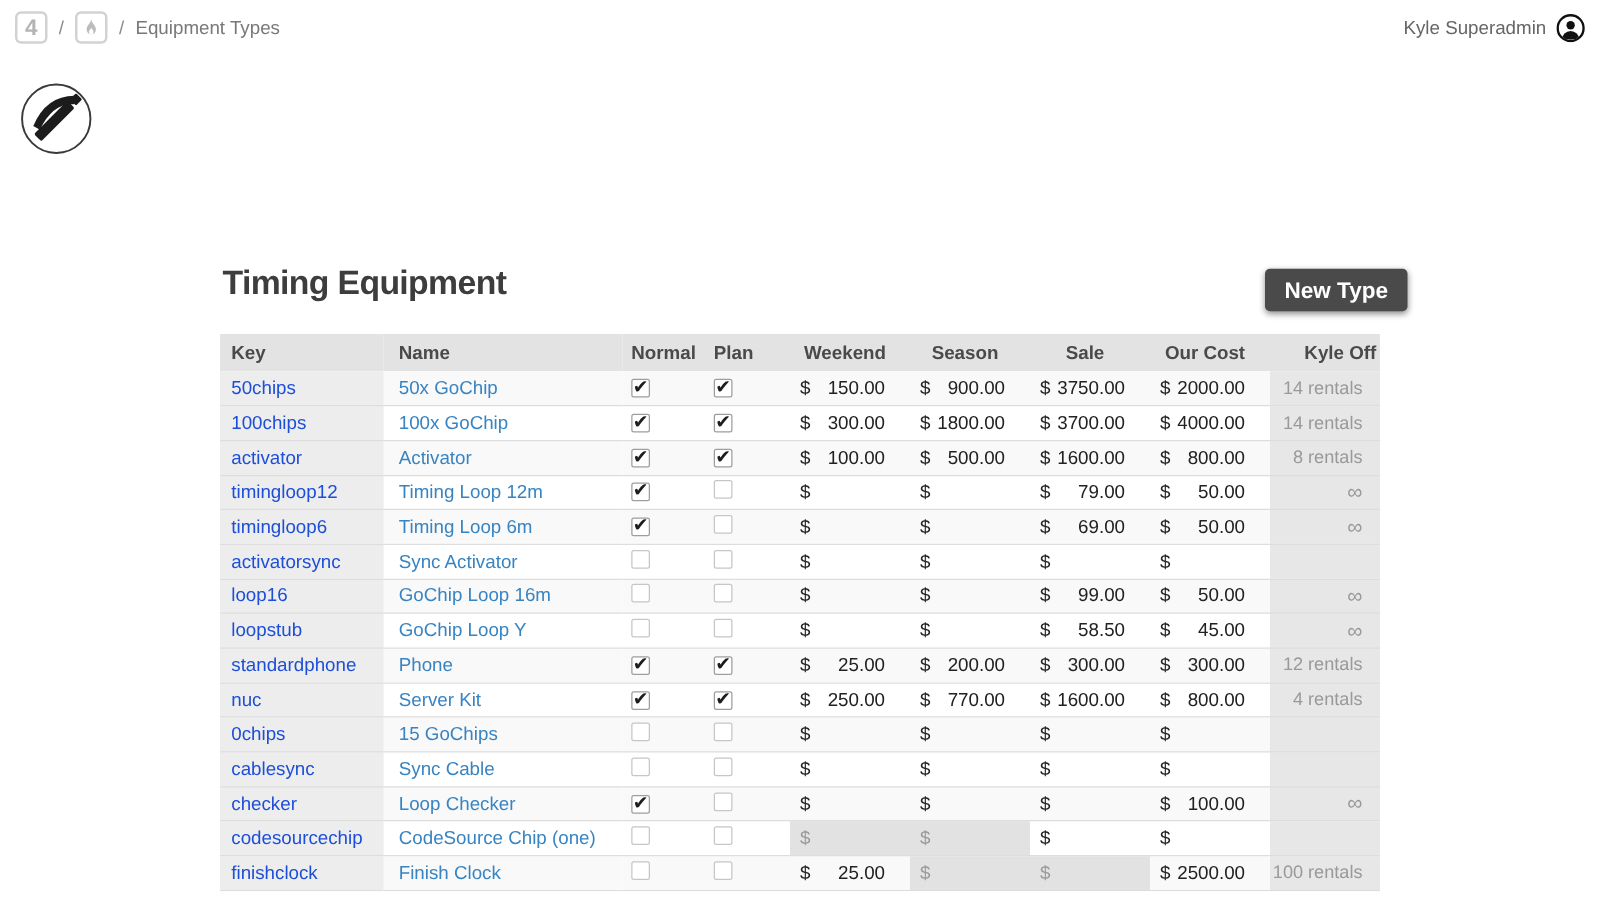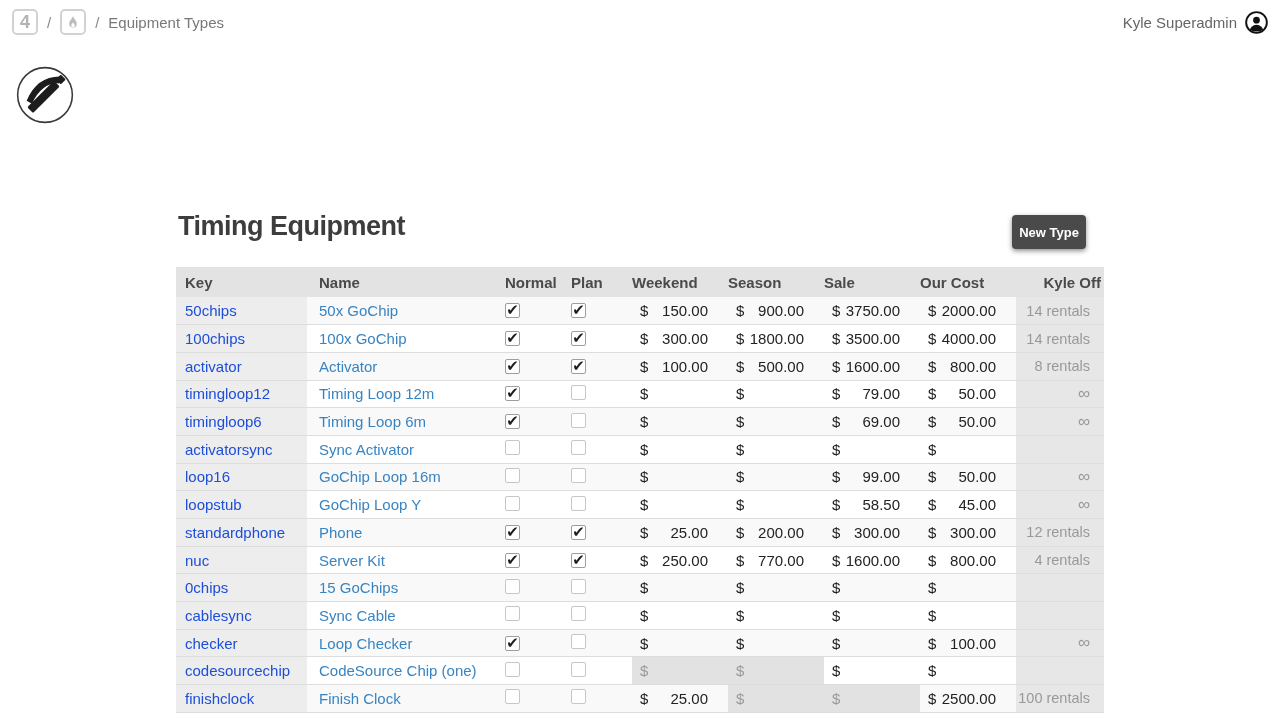--- a/index.html
+++ b/index.html
@@ -21,8 +21,8 @@
   .page-title{margin:0 0 0 14px;font-size:45px;font-weight:bold;letter-spacing:-1.5px;color:#0d0d0d;}
   
   .section-title{position:absolute;left:178px;top:211px;margin:0;font-size:27px;font-weight:bold;letter-spacing:-0.5px;color:#3d3d3d;}
-  .new-type-btn{position:absolute;left:1012px;top:215px;width:74px;height:34px;background:#4a4a4a;color:#fff;
-    border:none;border-radius:4px;font-size:13px;font-weight:bold;font-family:"Liberation Sans",sans-serif;
+  .new-type-btn{position:absolute;left:1012px;top:215px;width:114px;height:34px;background:#4a4a4a;color:#fff;
+    border:none;border-radius:4px;font-size:18px;font-weight:bold;font-family:"Liberation Sans",sans-serif;
     box-shadow:0 2px 5px rgba(0,0,0,.45);cursor:pointer;}
   
   .table-wrap{position:absolute;left:176px;top:267px;width:928px;overflow:hidden;}

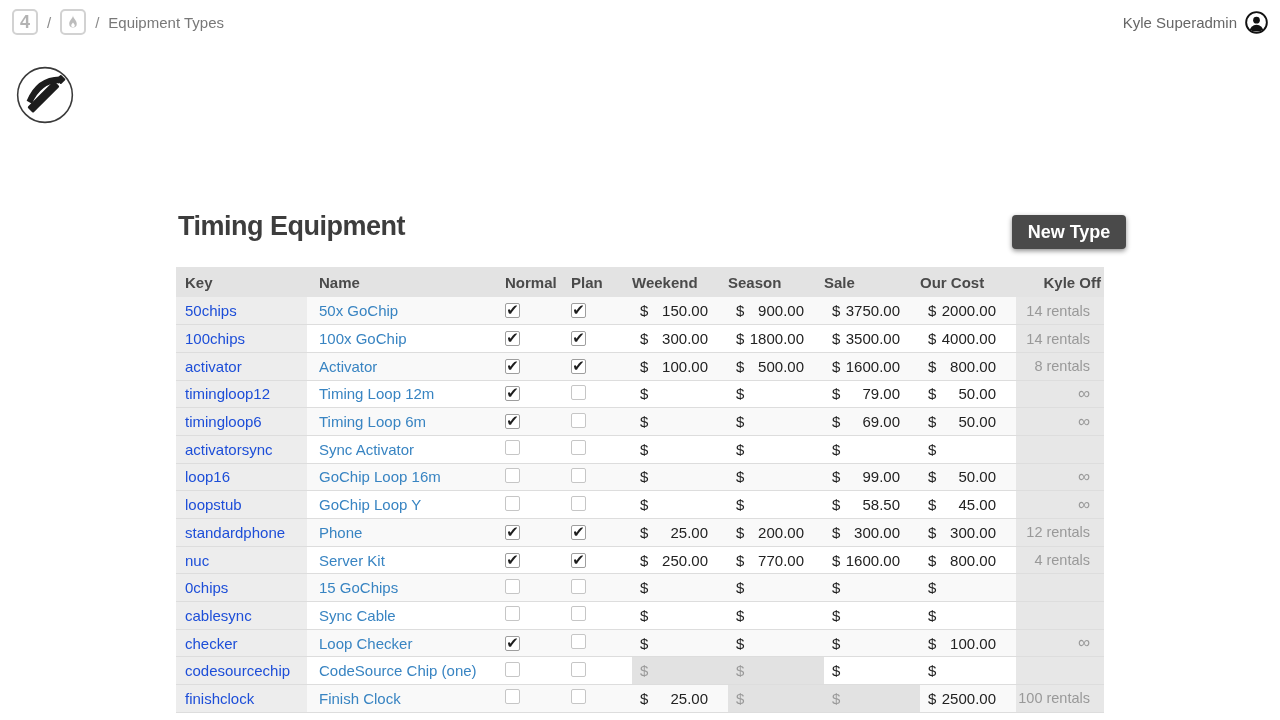--- a/index.html
+++ b/index.html
@@ -31,7 +31,7 @@
   thead th.key{padding-left:9px;}
   thead th.check{padding-left:7px;}
   thead th.name{padding-left:12px;}
-  thead th.money{text-align:left;padding:0 8px 0 0;}
+  thead th.money{text-align:center;padding:0 8px 0 0;}
   thead th.paidoff{text-align:right;padding:0 3px 0 0;background:#e3e3e3;}
   tbody td{height:27.7px;border-bottom:1px solid #ddd;padding:0;box-sizing:border-box;vertical-align:middle;background:#fff;}
   tbody tr:nth-child(odd) td{background:#f9f9f9;}

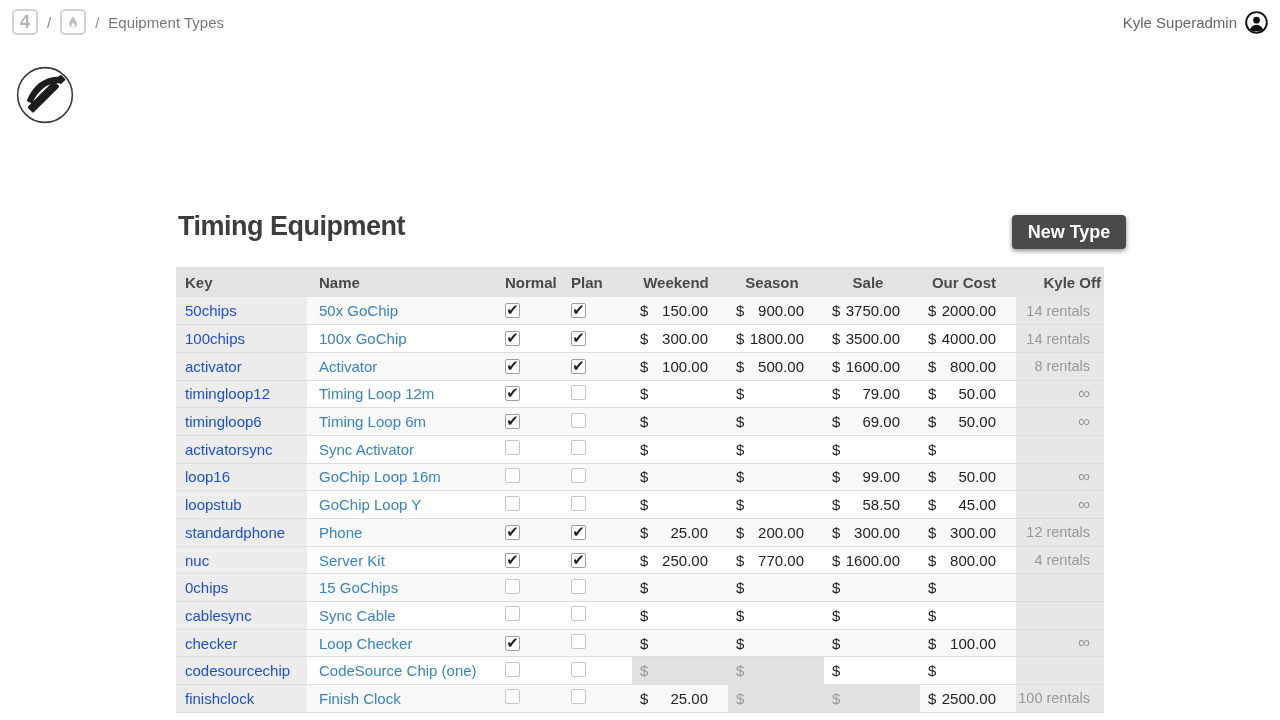--- a/index.html
+++ b/index.html
@@ -179,7 +179,7 @@
           <td class="money">
             <span class="cell">
               <span class="cur">$</span>
-              <span class="val">3500.00</span>
+              <span class="val">3700.00</span>
             </span>
           </td>
           <td class="money">

